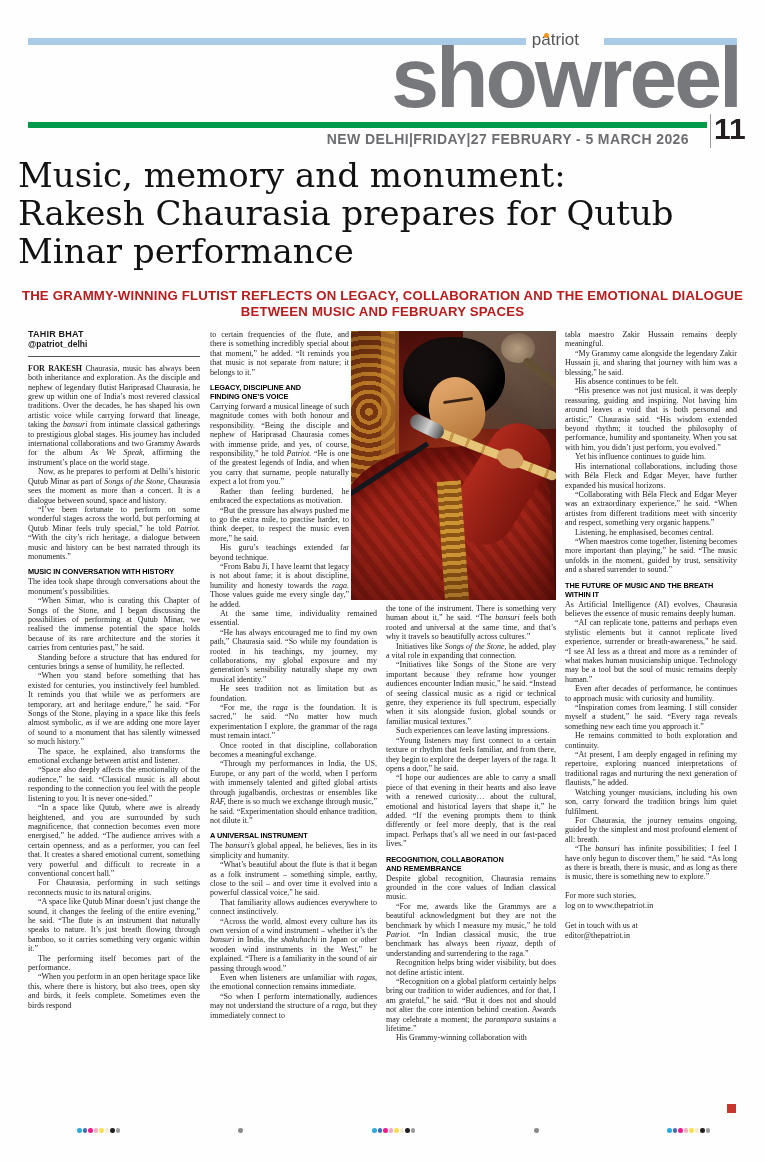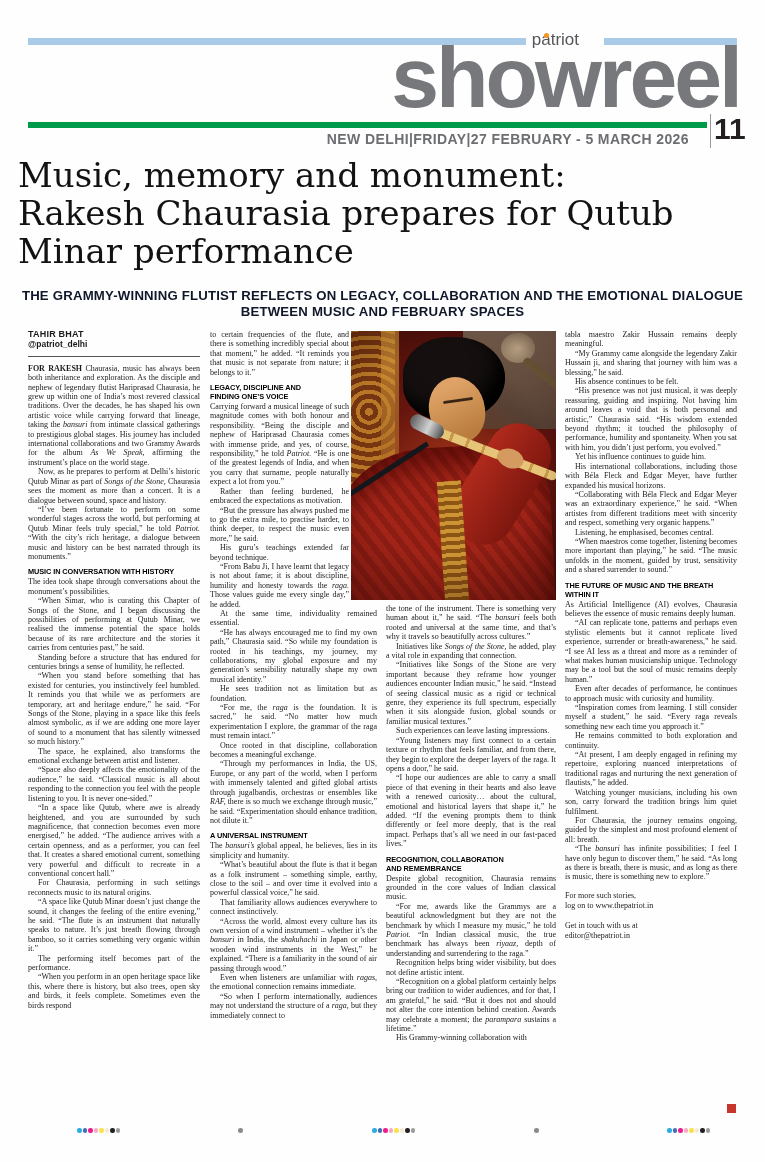--- a/index.html
+++ b/index.html
@@ -26,7 +26,7 @@
         font-family:"DejaVu Serif",serif;font-size:34px;line-height:38px;color:#121212;}
   .subhead{position:absolute;left:18px;top:288px;width:729px;text-align:center;
         font-family:"Liberation Sans",sans-serif;font-weight:bold;font-size:13.2px;line-height:16px;
-        color:#0f172a;letter-spacing:.2px;}
+        color:#b91c1c;letter-spacing:.2px;}
   
   .col{position:absolute;top:330px;height:818px;overflow:hidden;font-size:8px;line-height:9.4px;
        text-align:justify;color:#1b1b1b;}

